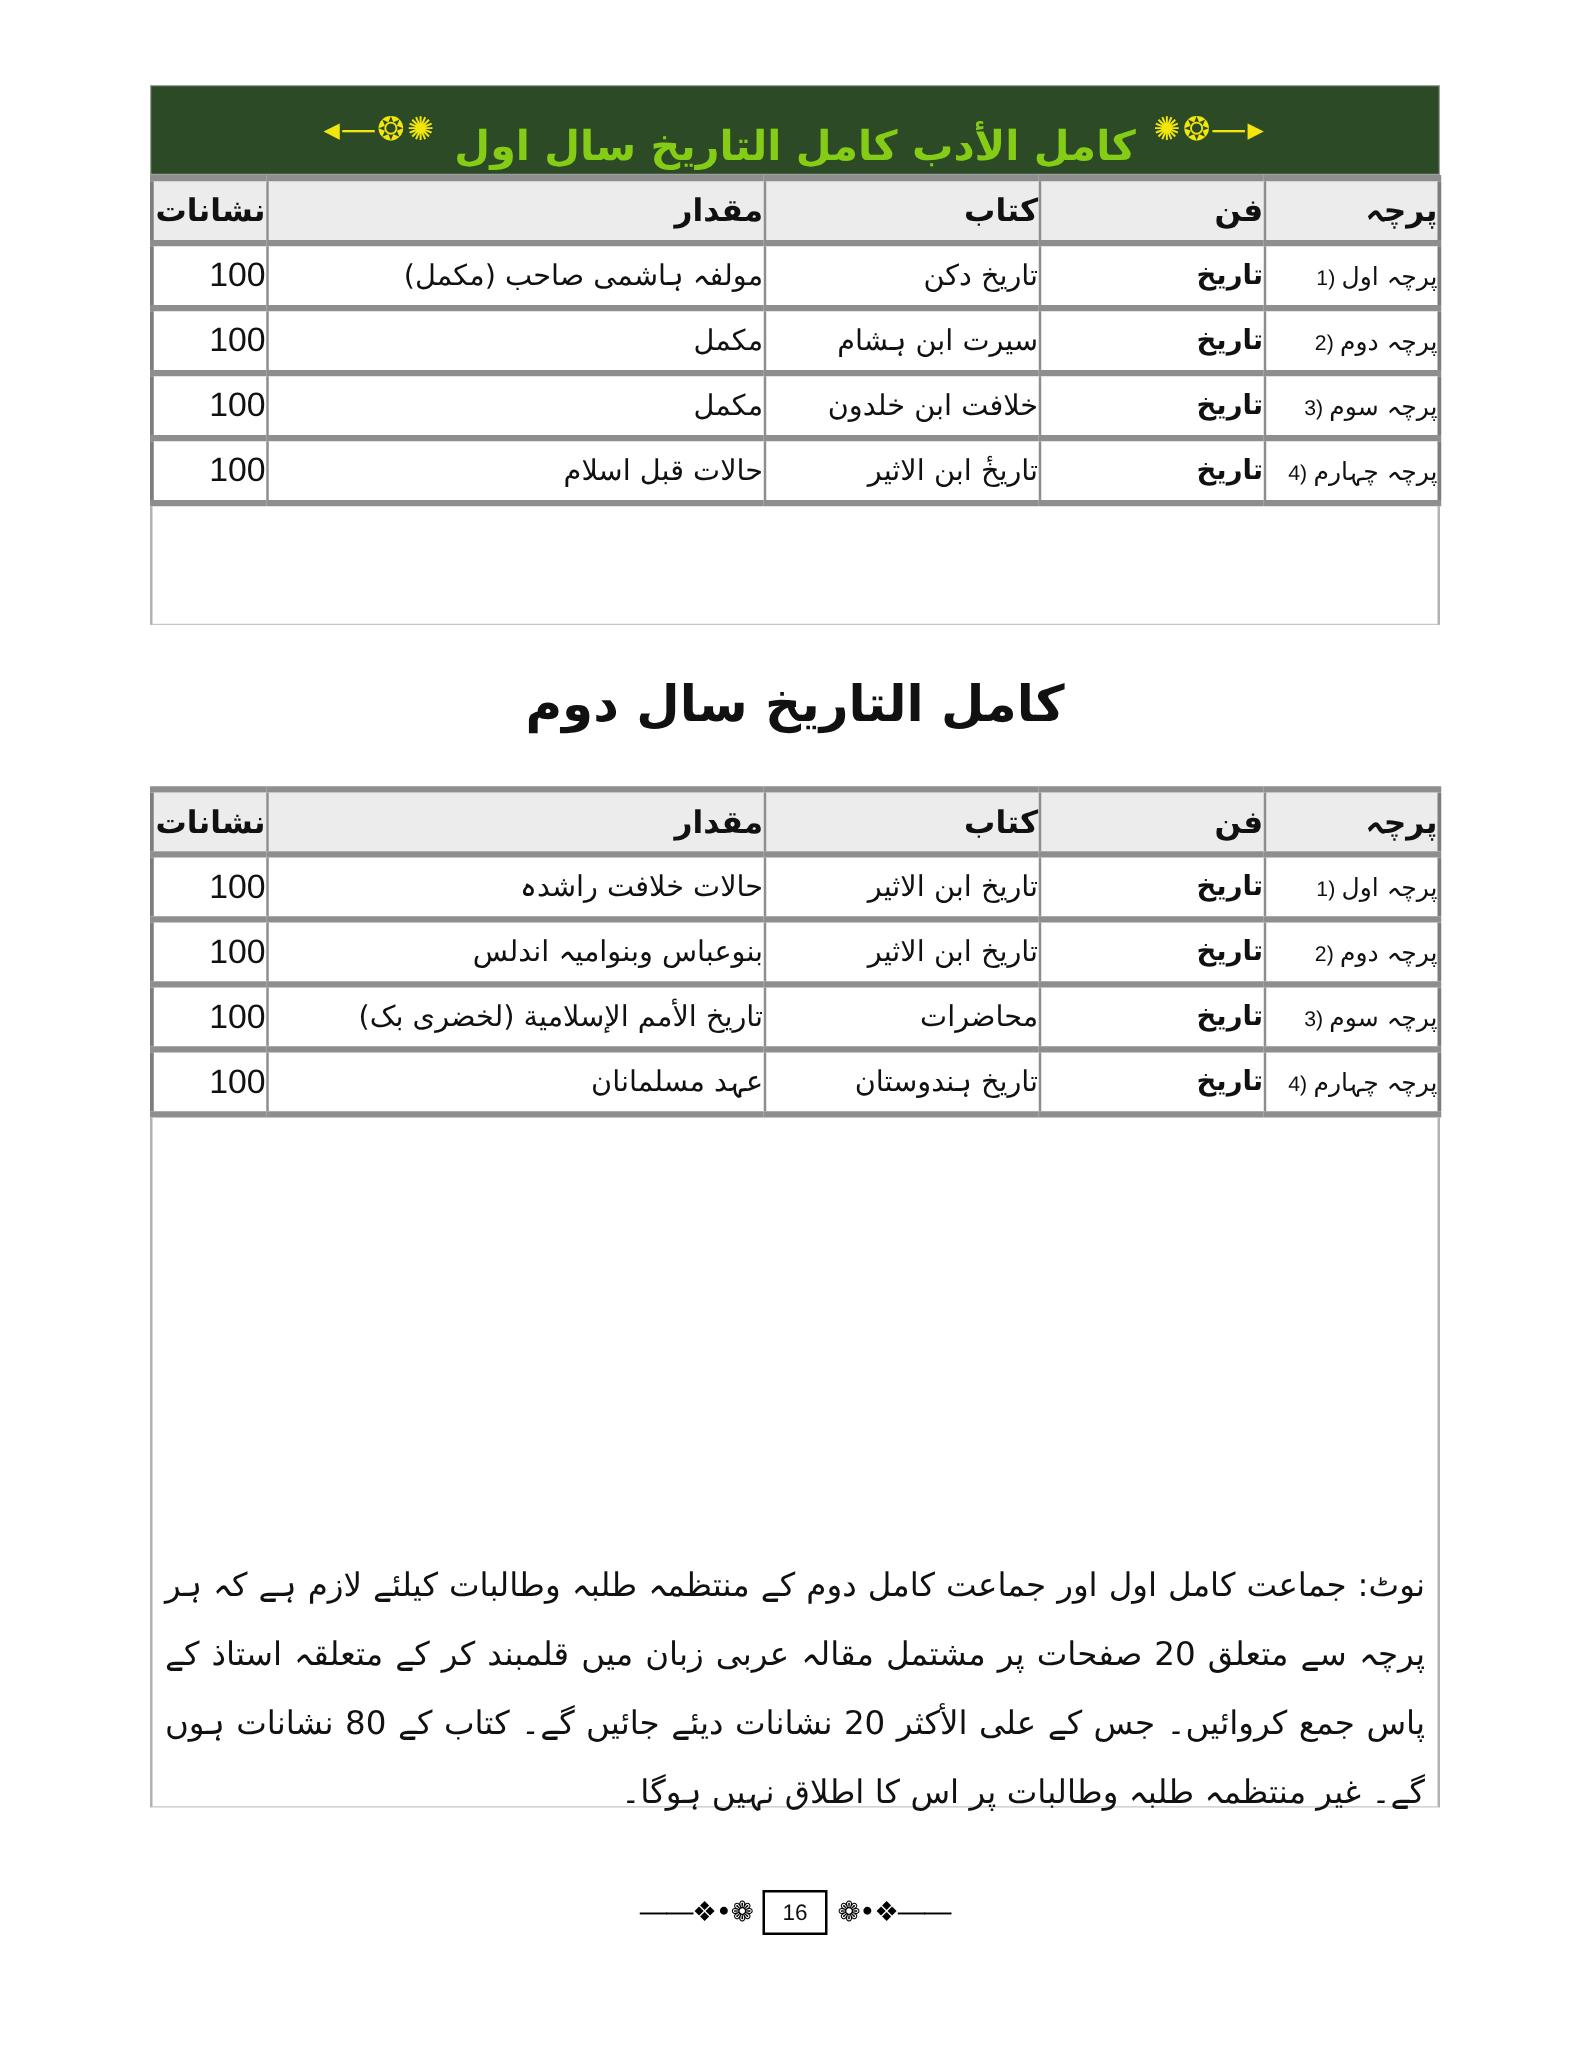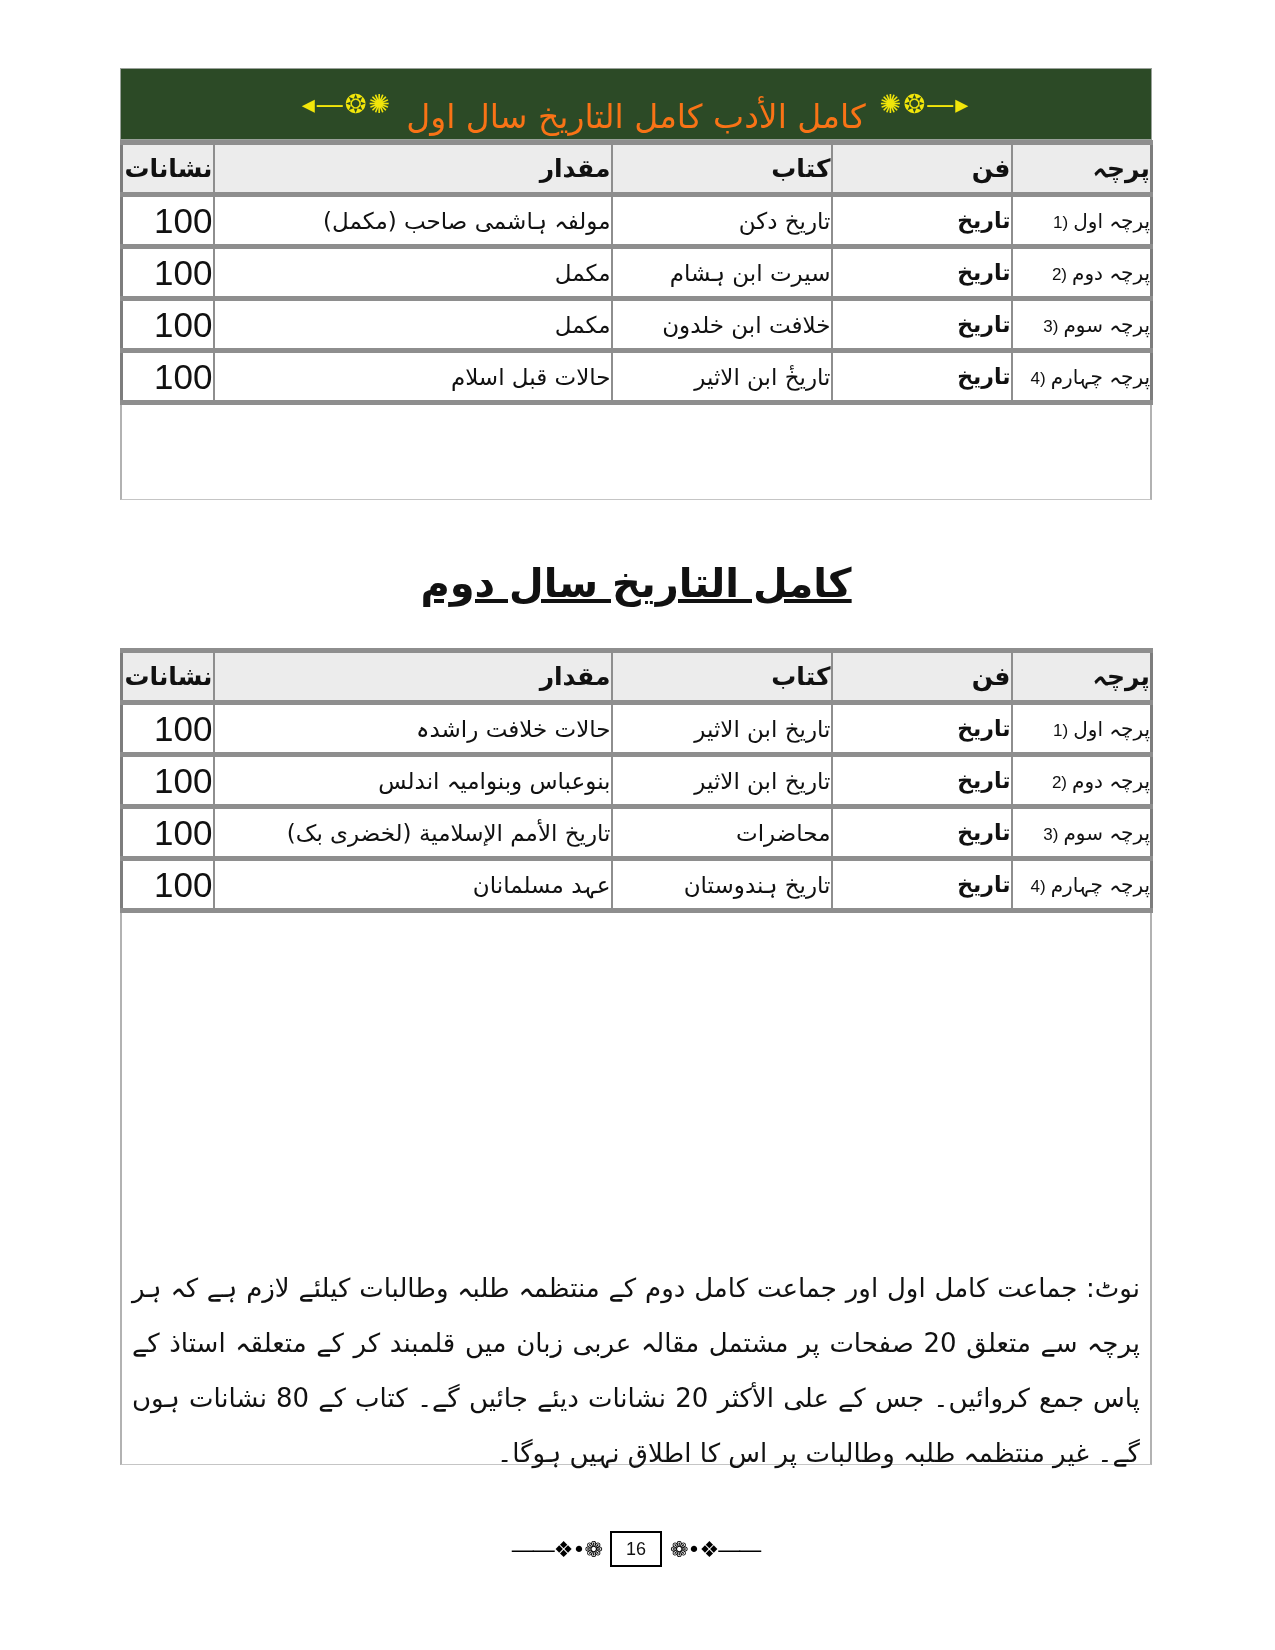--- a/index.html
+++ b/index.html
@@ -21,7 +21,7 @@
     gap: 14px;
   }
   .banner-title {
-    color: #f97316; font-size: 33px; font-weight: normal;
+    color: #84cc16; font-size: 33px; font-weight: bold;
     direction: rtl; white-space: nowrap; margin-top: 24px;
   }
   .banner .orn {

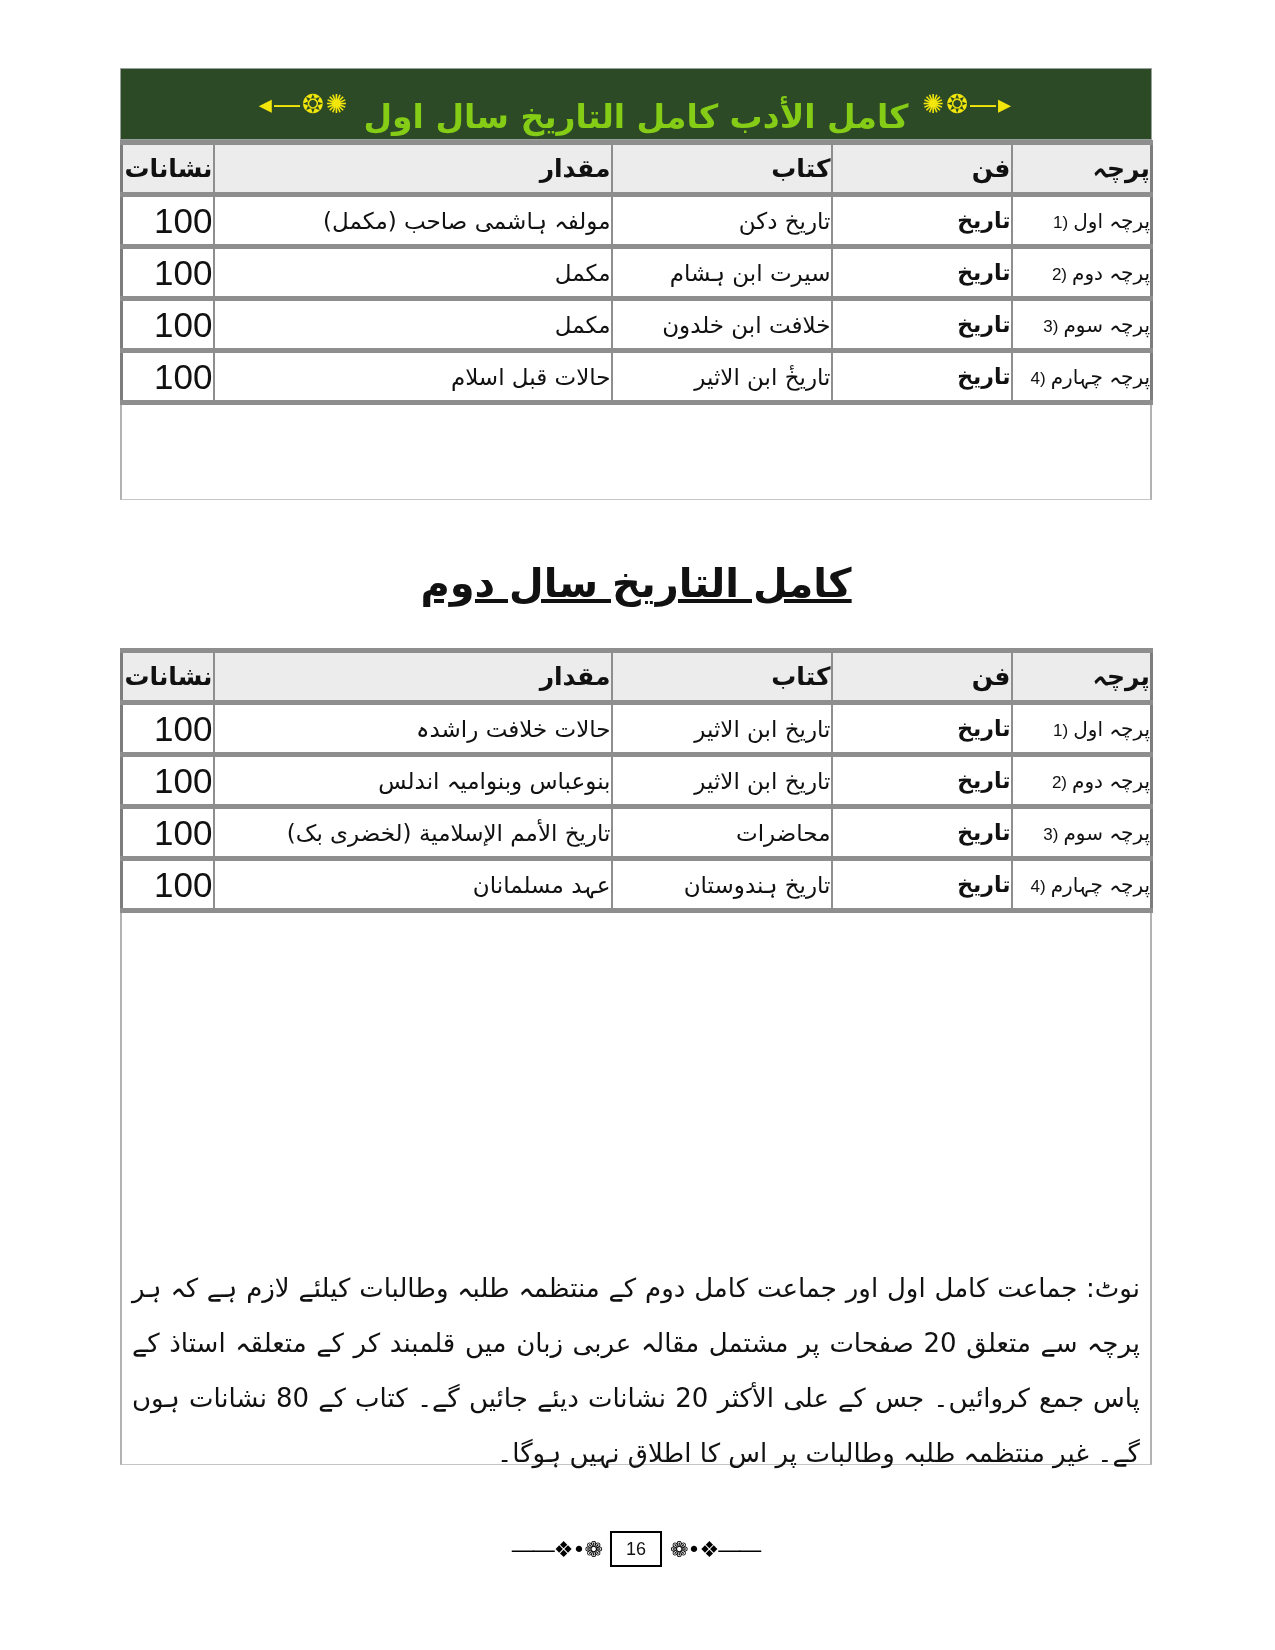--- a/index.html
+++ b/index.html
@@ -48,7 +48,7 @@
   td.fan-cell   { font-weight: bold; font-size: 22px; }
   td.marks-cell {
     font-family: "Liberation Sans", sans-serif;
-    font-size: 35px; direction: ltr;
+    font-size: 27px; direction: ltr;
   }
   td.paper-cell { direction: ltr; font-size: 20px; }
   td.paper-cell .num {

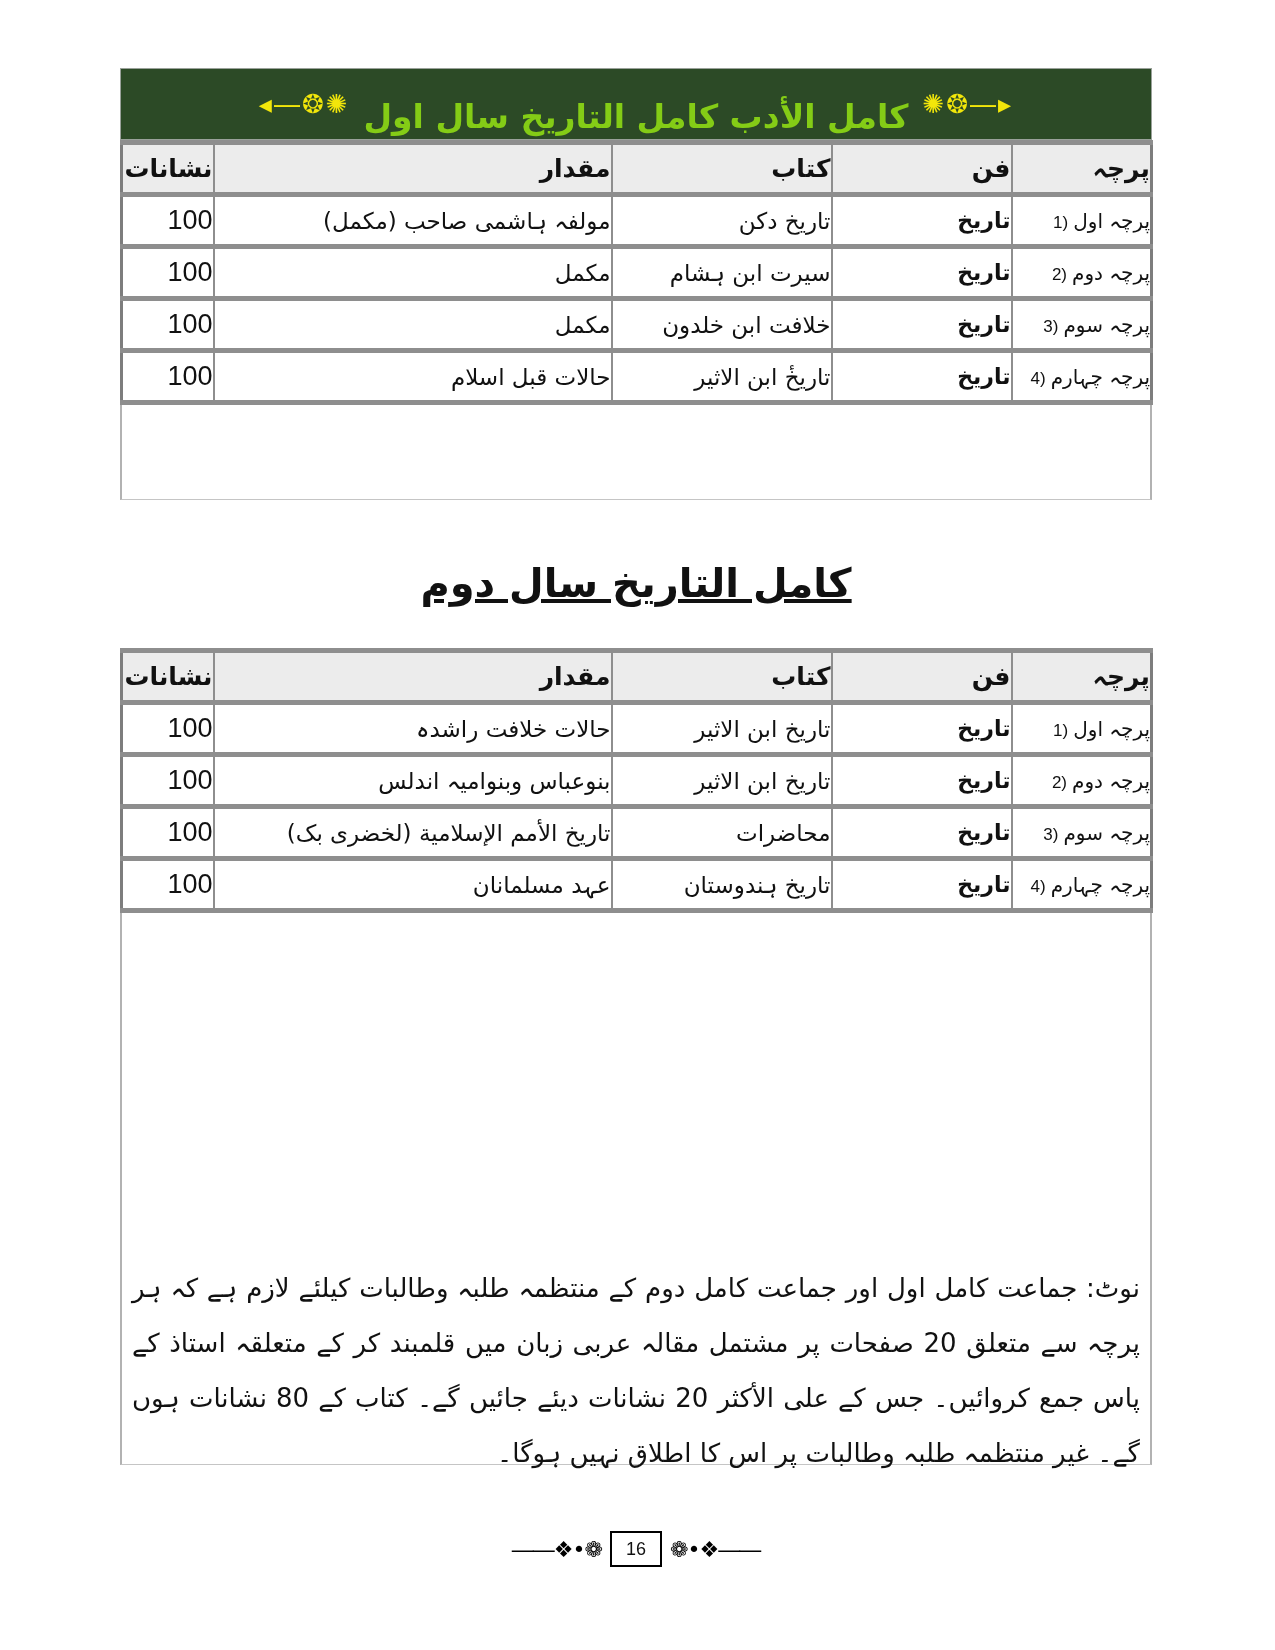--- a/index.html
+++ b/index.html
@@ -63,9 +63,9 @@
     border-bottom: 1px solid #c5c5c5;
   }
   .section-title {
-    margin-top: 52px; height: 62px;
+    margin-top: 33px; height: 62px;
     display: flex; align-items: center; justify-content: center;
-    font-size: 40px; font-weight: bold; direction: rtl; text-decoration: underline;
+    font-size: 40px; font-weight: bold; direction: rtl;
   }
   .table2-wrap { margin-top: 34px; }
   .tail-frame {

